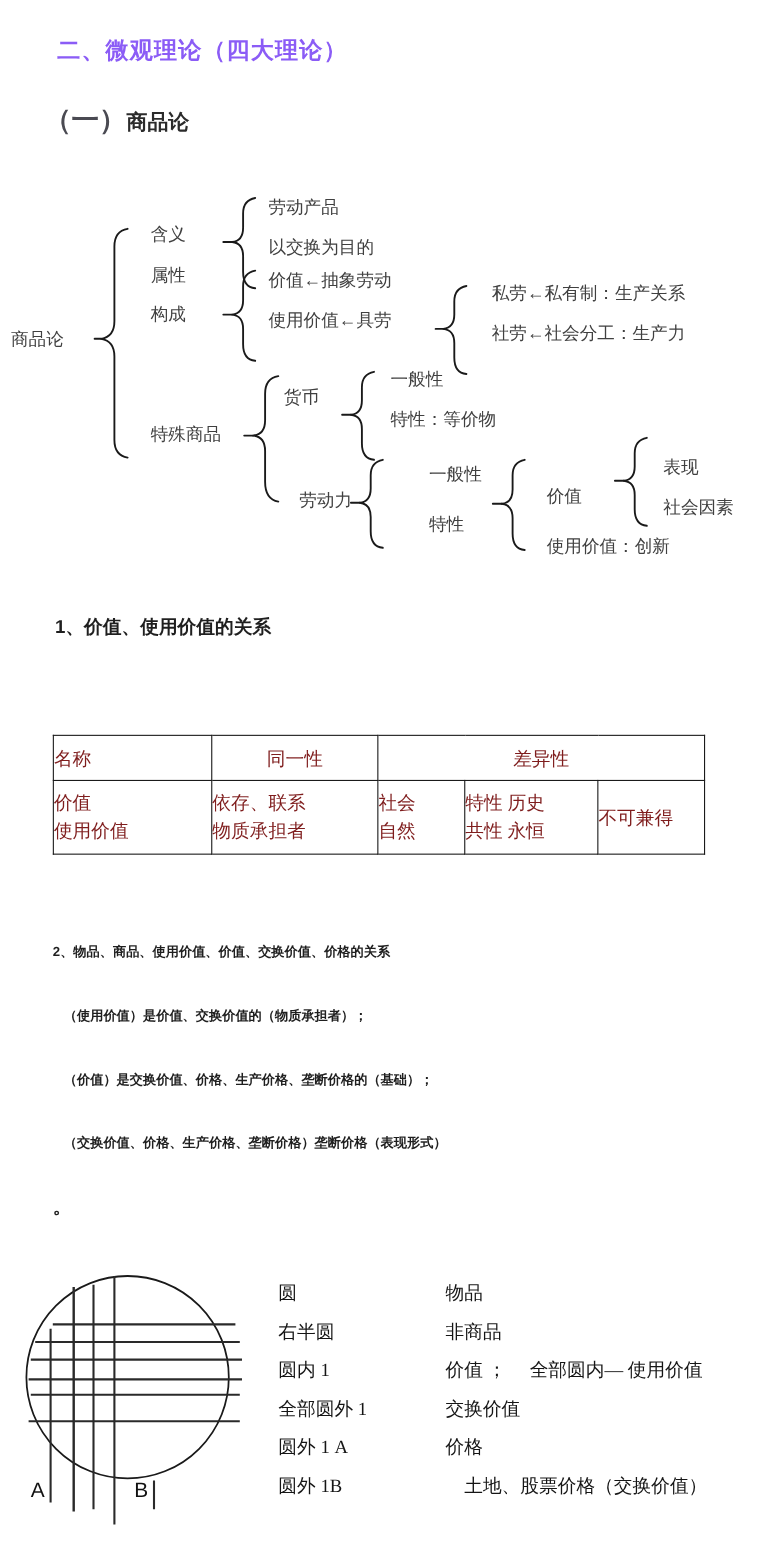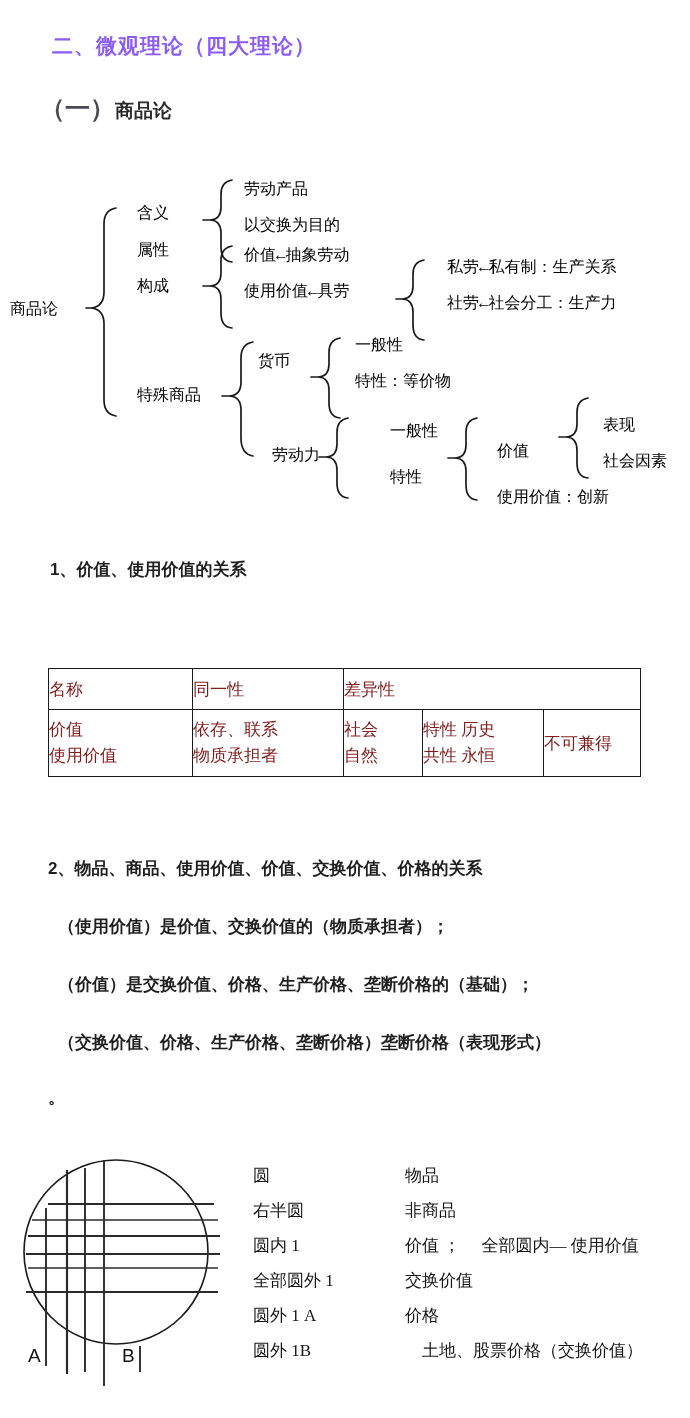--- a/index.html
+++ b/index.html
@@ -55,9 +55,9 @@
   .tree svg { position: absolute; left: 0; top: 0; }
   .tnode {
     position: absolute;
-    font-family: Liberation Mono, monospace;
+    font-family: Liberation Serif, serif;
     font-size: 16px;
-    color: #000000;
+    color: #404040;
     white-space: nowrap;
     line-height: 1;
   }

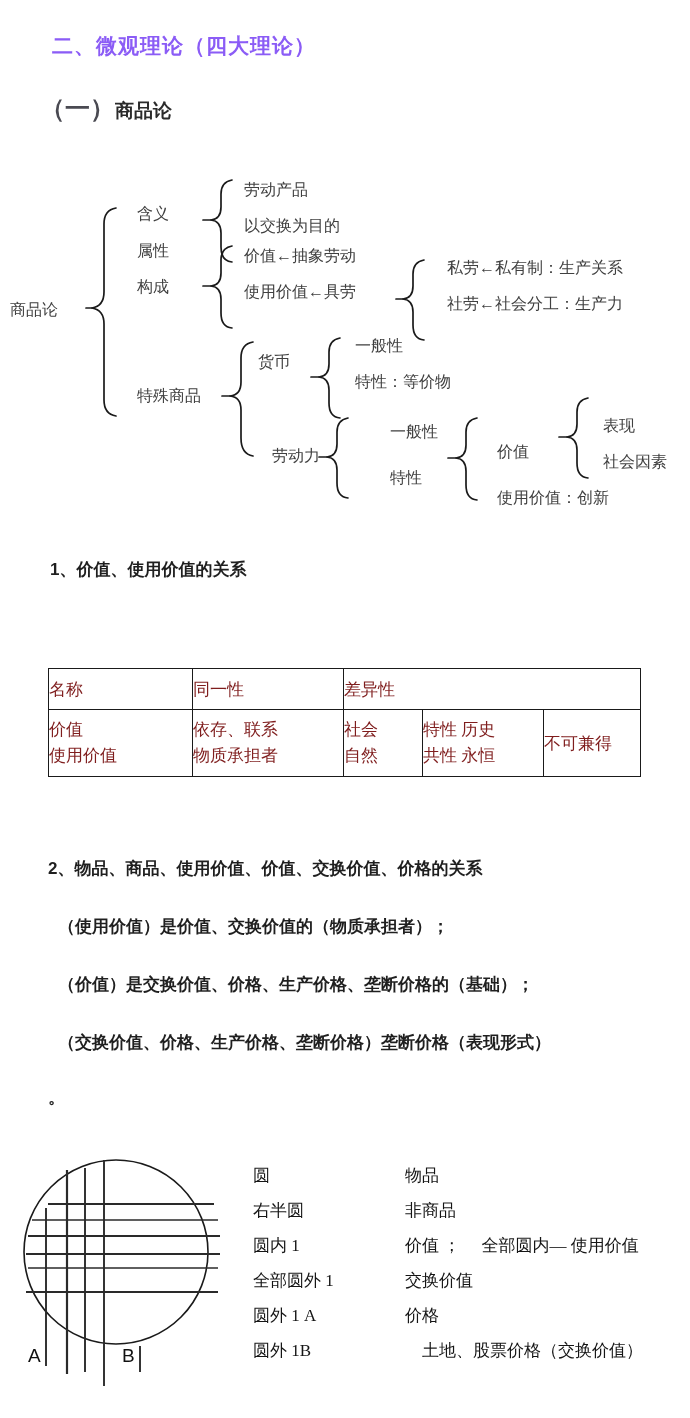--- a/index.html
+++ b/index.html
@@ -92,7 +92,7 @@
   .rel-table .hd { height: 40px; }
   .rel-table .bd { height: 66px; }
   .cell-pad { padding: 0 12px; }
-  .cell-c { text-align: left; }
+  .cell-c { text-align: center; }
   .stack { line-height: 1.55; }
 
   

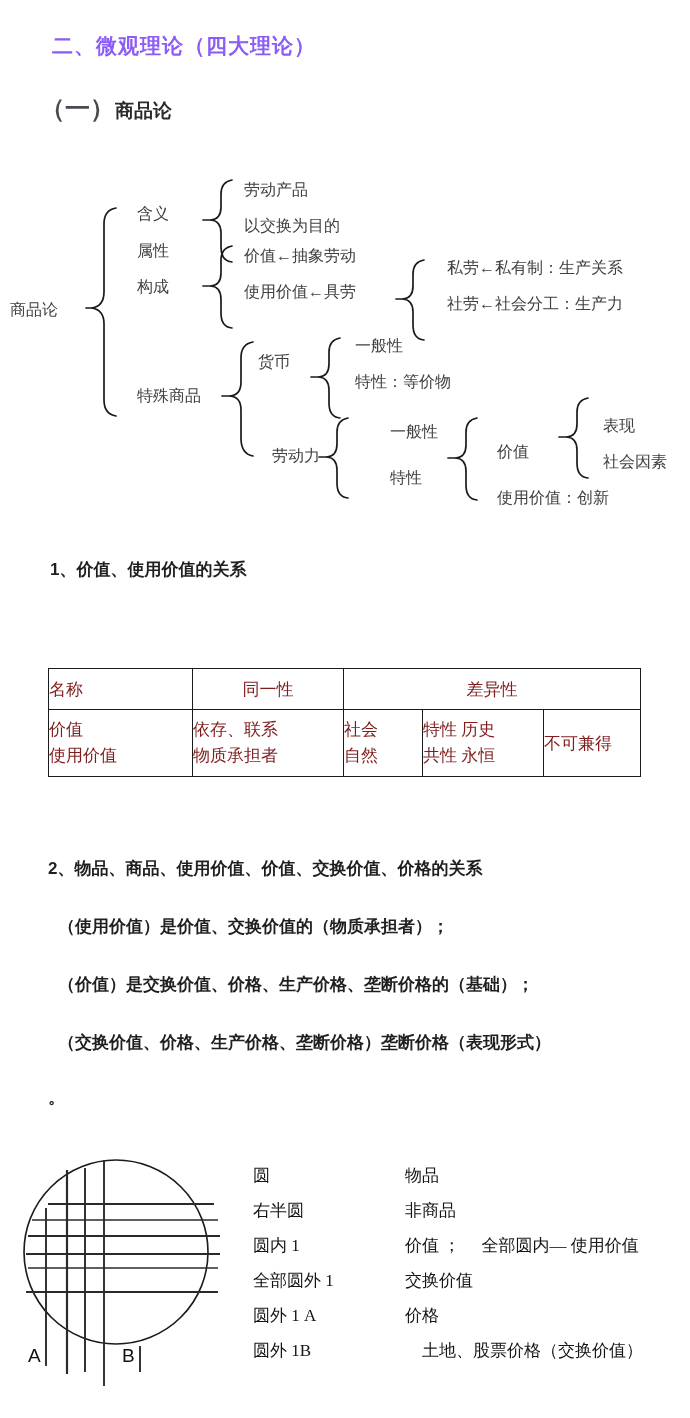--- a/index.html
+++ b/index.html
@@ -100,7 +100,7 @@
     position: absolute;
     font-family: "Liberation Sans", "DejaVu Sans", sans-serif;
     font-weight: bold;
-    font-size: 17px;
+    font-size: 12px;
     color: #1f1f1f;
     white-space: nowrap;
   }

